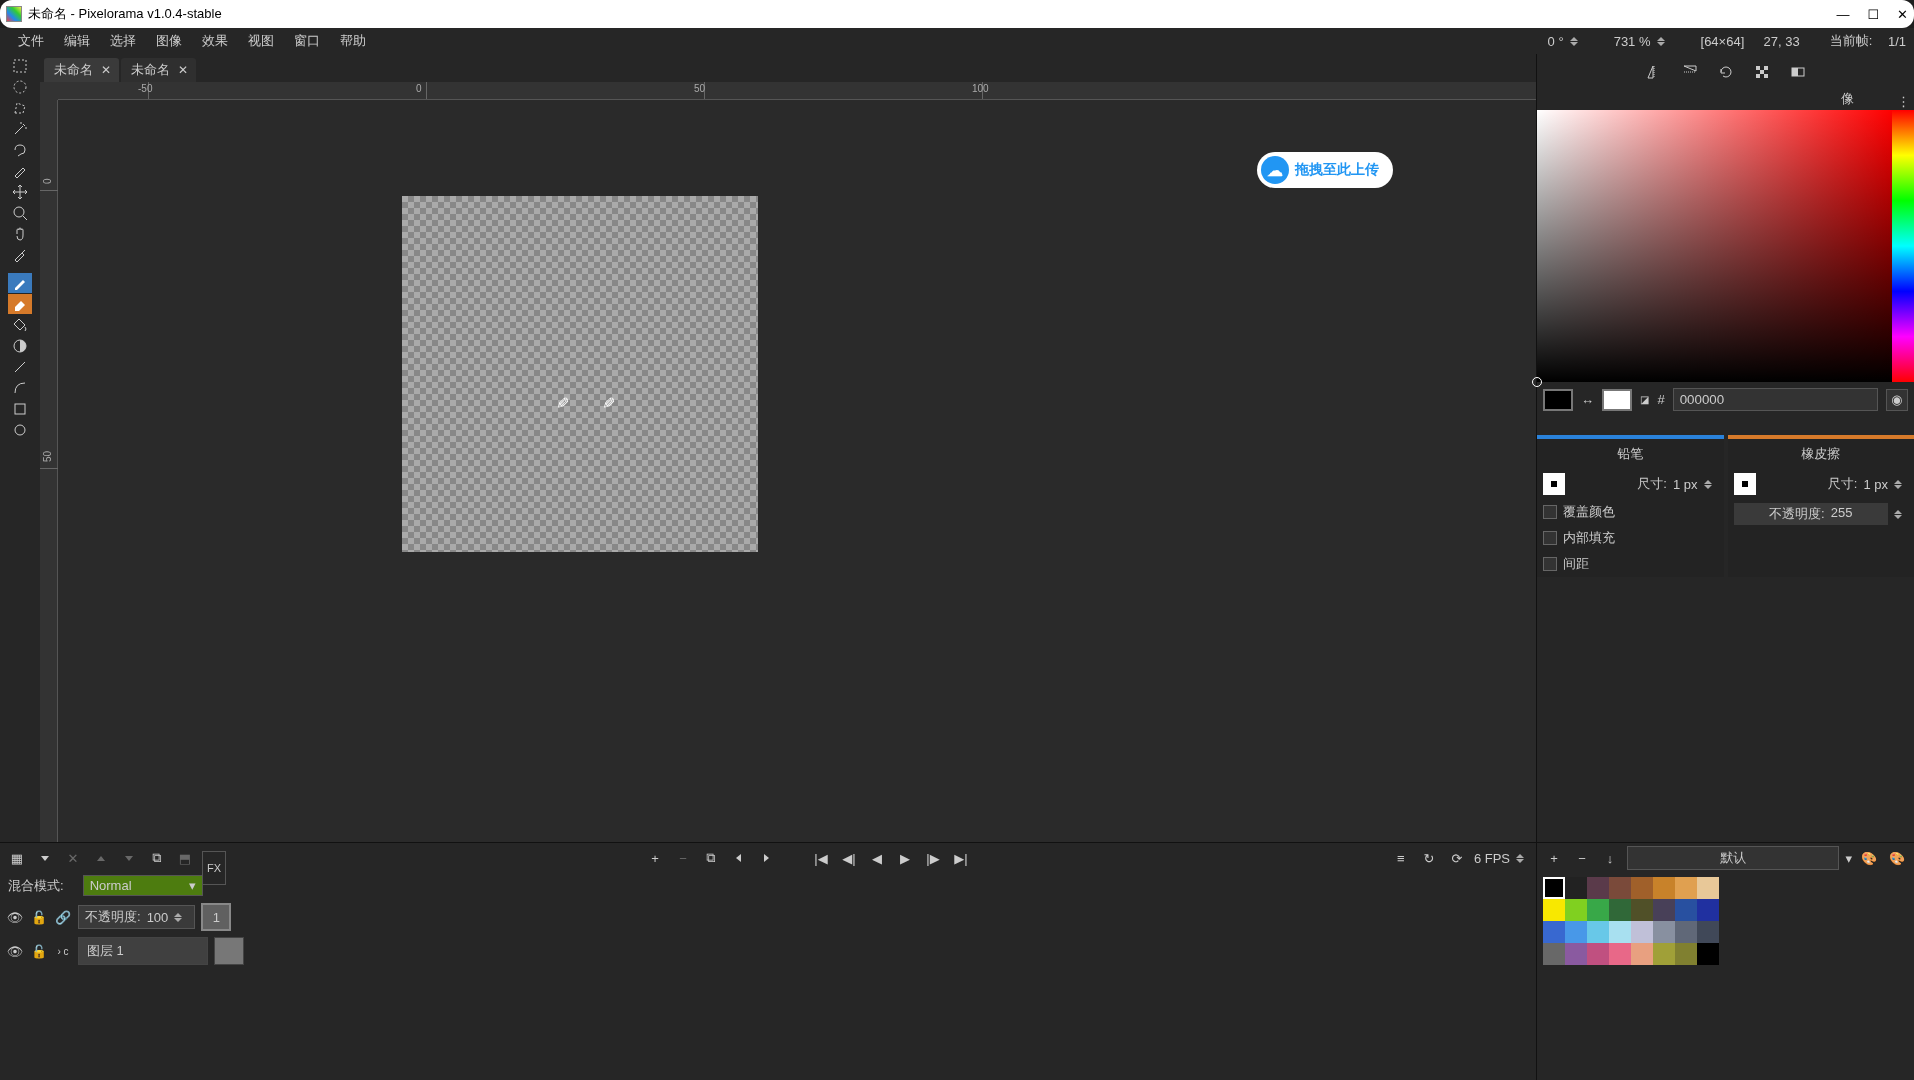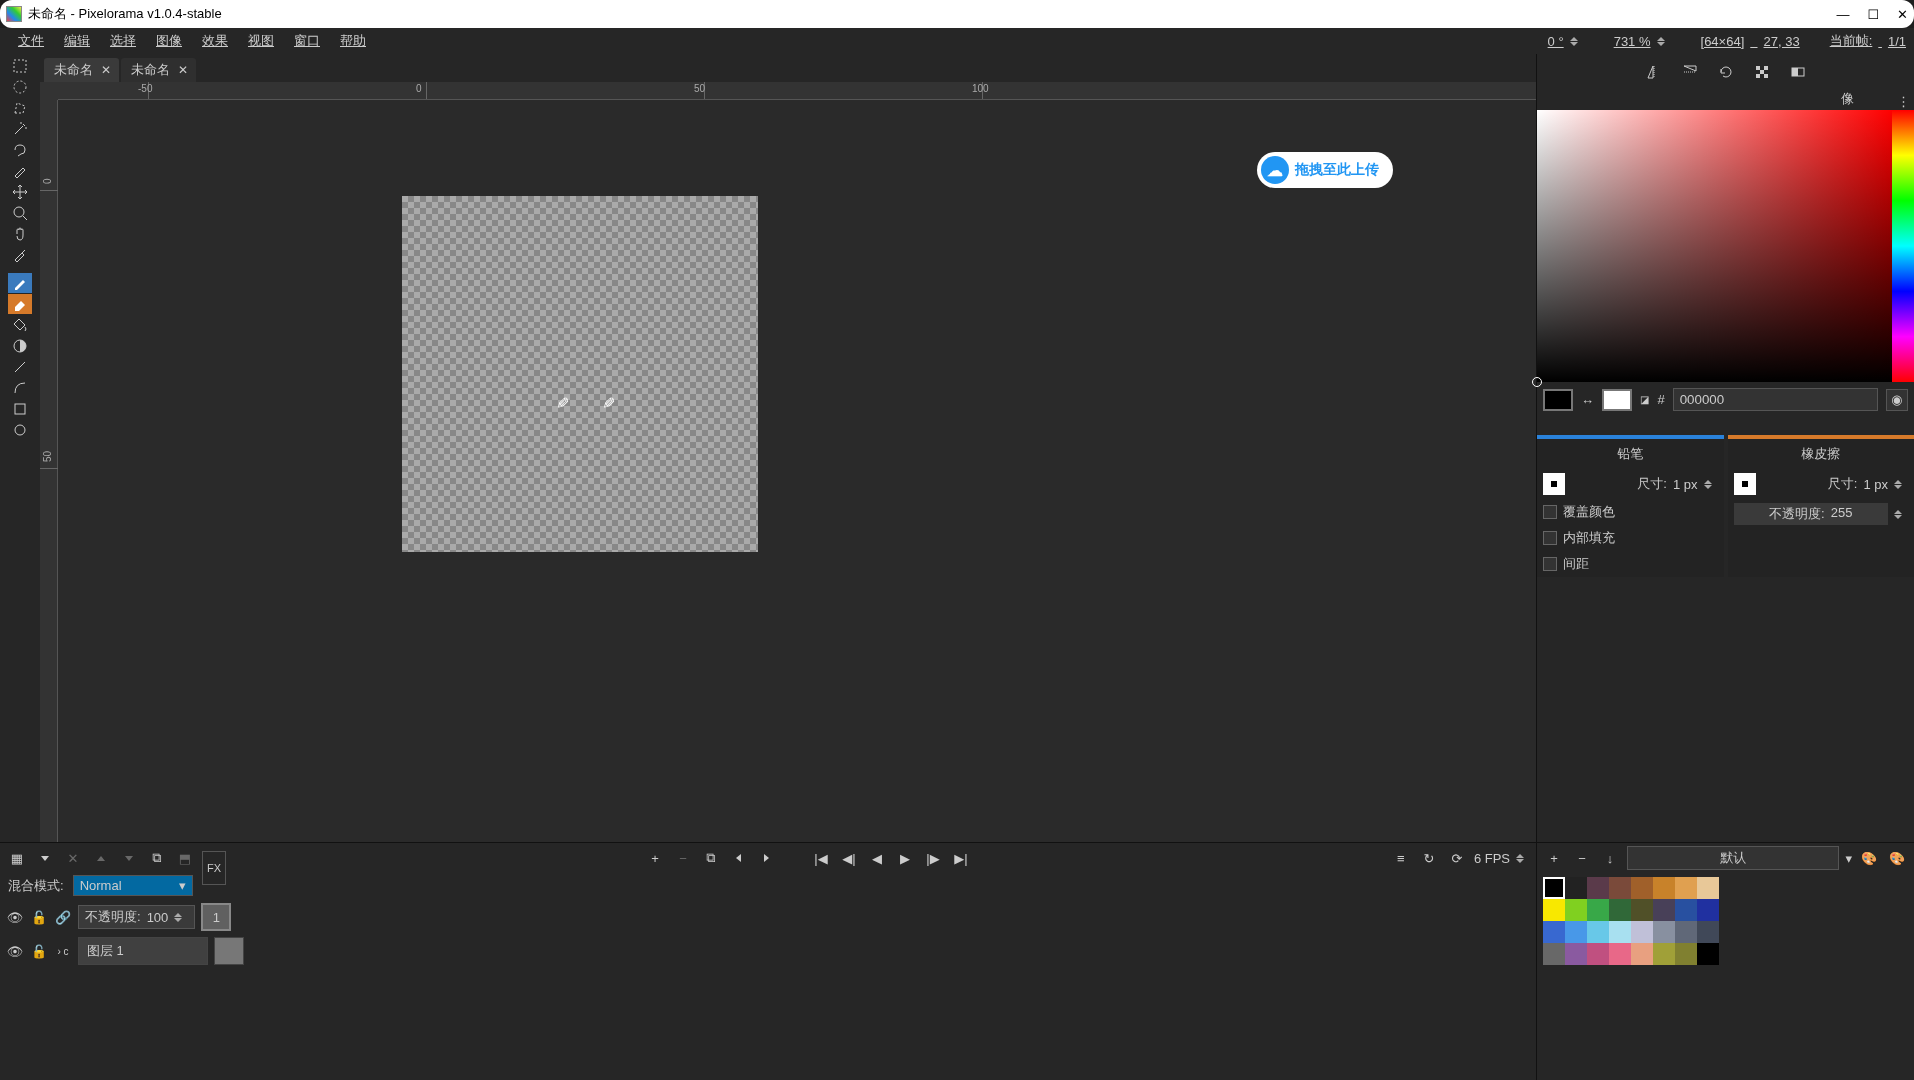--- a/index.html
+++ b/index.html
@@ -10,7 +10,7 @@
 .app-icon { width: 16px; height: 16px; background: linear-gradient(45deg,#e44,#28e,#3c3,#ee4); border: 1px solid #888; }
 .titlebar-right { display: flex; gap: 18px; }
 
-.menubar { height: 26px; background: #262626; display: flex; align-items: center; padding: 0 8px; gap: 16px; justify-content: space-between; text-decoration: underline; }
+.menubar { height: 26px; background: #262626; display: flex; align-items: center; padding: 0 8px; gap: 16px; justify-content: space-between; }
 .menu-items { display: flex; gap: 0; }
 .menu-items span { padding: 3px 10px; }
 .menu-status { display: flex; gap: 30px; align-items: center; }

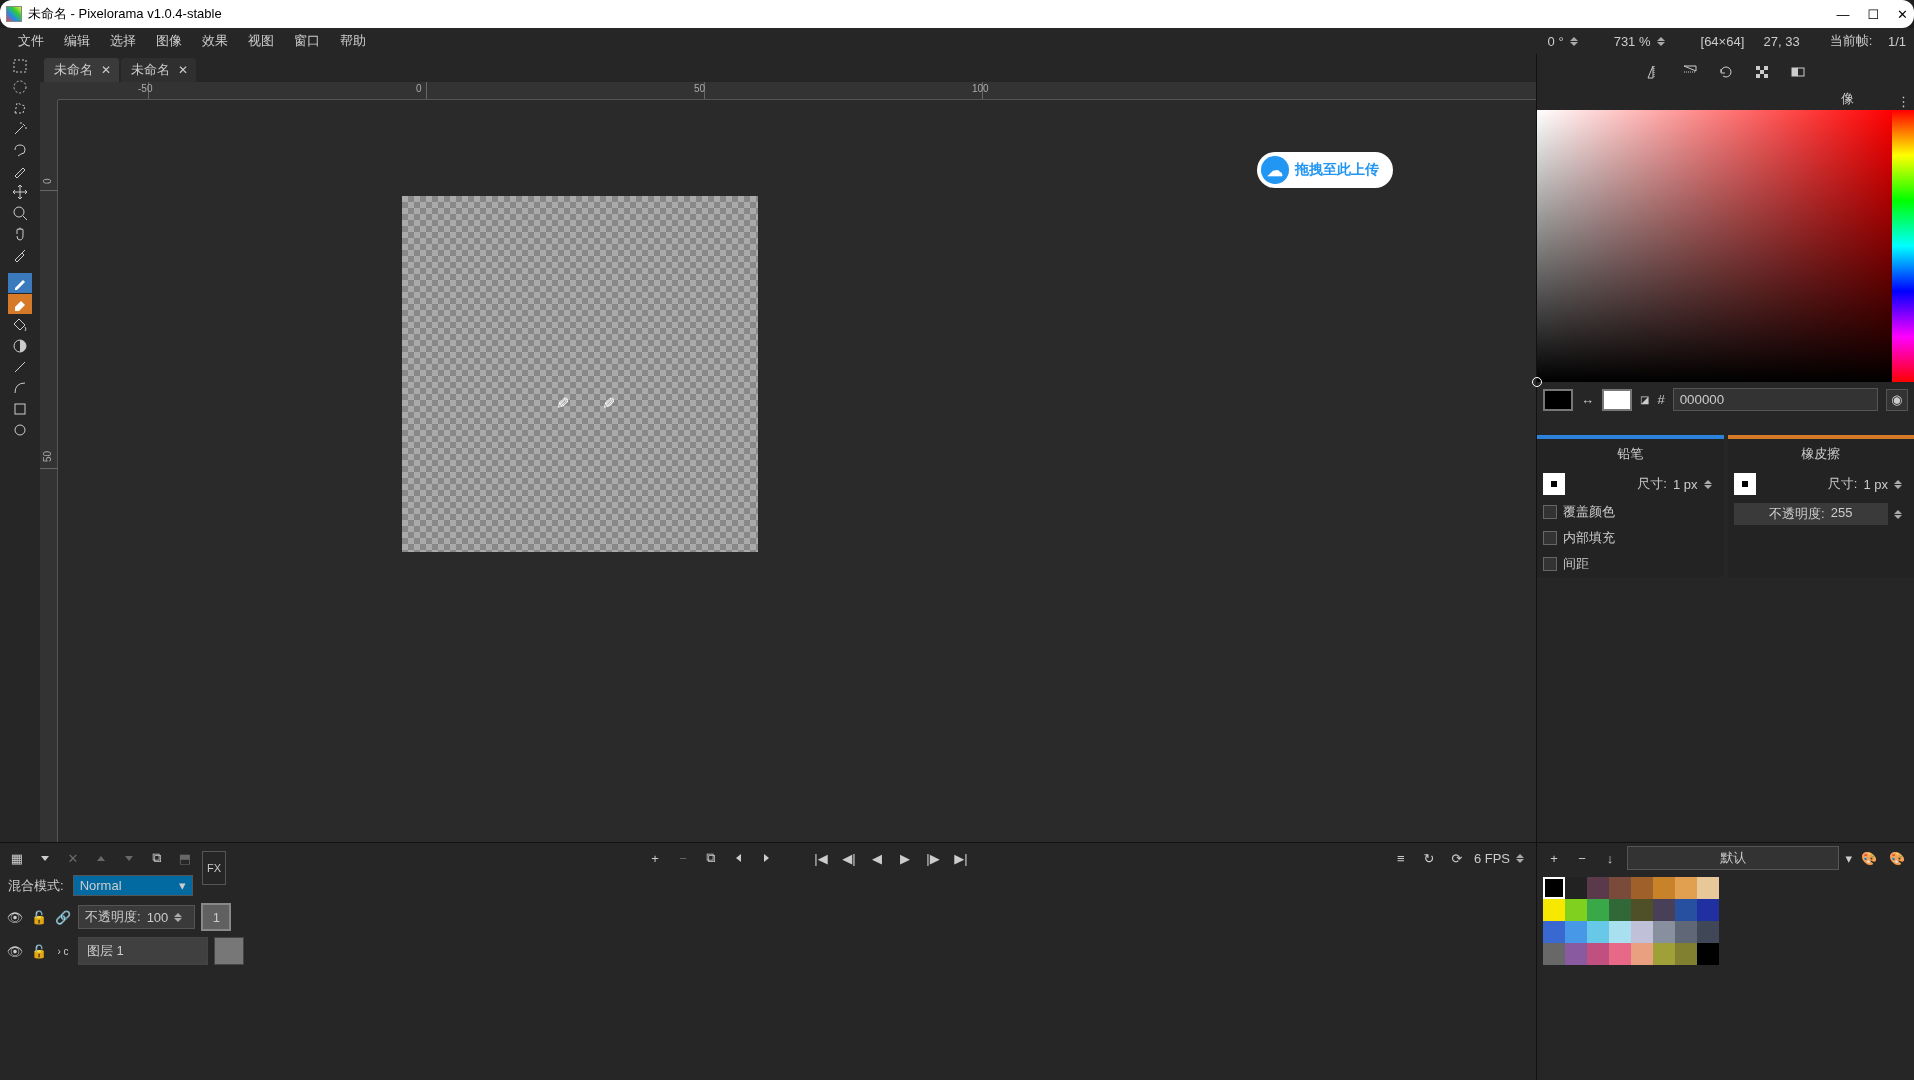--- a/index.html
+++ b/index.html
@@ -93,7 +93,7 @@
 .lt-left, .lt-mid, .lt-right { display:flex; align-items:center; gap:6px; }
 .ic-btn { width:22px; height:22px; display:flex; align-items:center; justify-content:center; border:1px solid transparent; }
 .fx-btn { border:1px solid #555; padding:10px 4px; font-size:11px;margin-top:20px; }
-.blend-row { display:flex; align-items:center; gap:9px; padding:2px 8px; }
+.blend-row { display:flex; align-items:center; gap:19px; padding:2px 8px; }
 .blend-sel { background:#0369a1; border:1px solid #555; padding:2px 6px; width:120px; }
 
 .layer-list { padding:4px 6px; display:flex; flex-direction:column; gap:4px; }

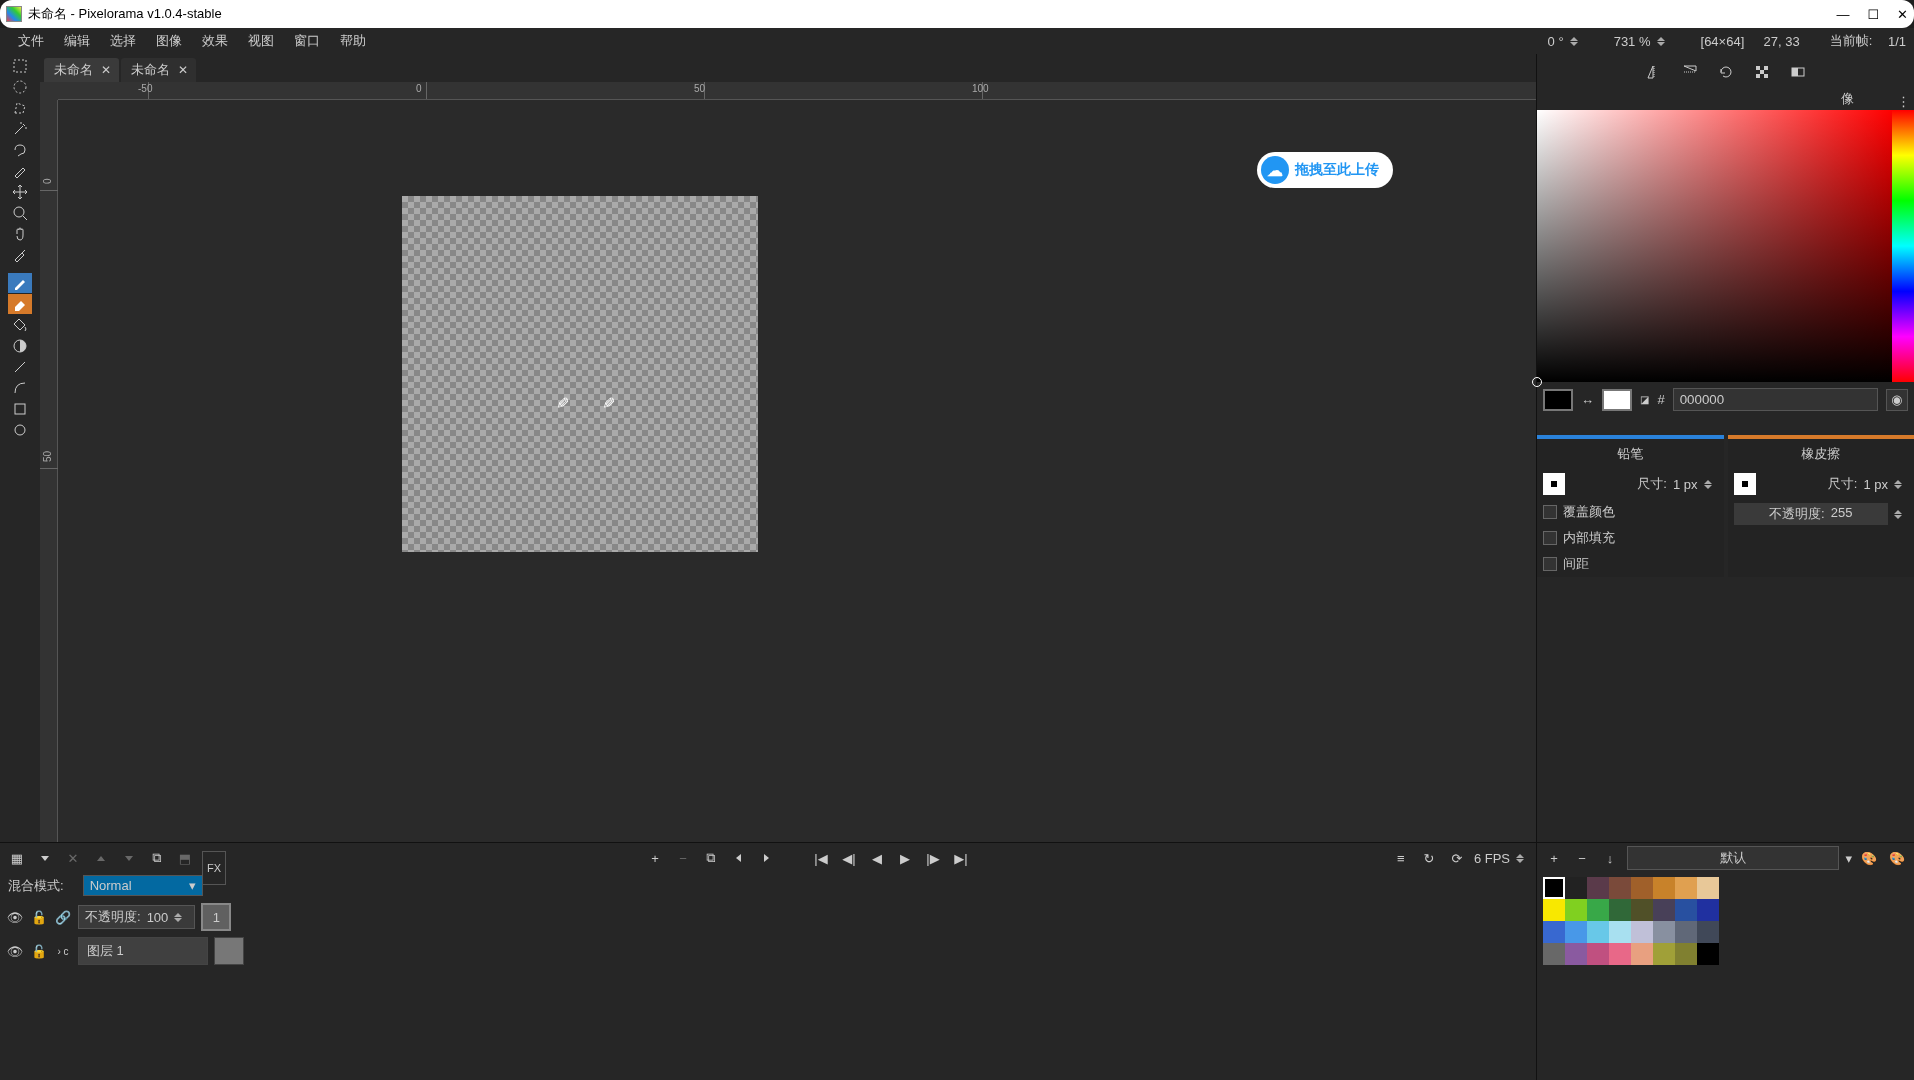--- a/index.html
+++ b/index.html
@@ -94,7 +94,7 @@
 .ic-btn { width:22px; height:22px; display:flex; align-items:center; justify-content:center; border:1px solid transparent; }
 .fx-btn { border:1px solid #555; padding:10px 4px; font-size:11px;margin-top:20px; }
 .blend-row { display:flex; align-items:center; gap:19px; padding:2px 8px; }
-.blend-sel { background:#0369a1; border:1px solid #555; padding:2px 6px; width:120px; }
+.blend-sel { background:#4d7c0f; border:1px solid #555; padding:2px 6px; width:120px; }
 
 .layer-list { padding:4px 6px; display:flex; flex-direction:column; gap:4px; }
 .layer-row { display:flex; align-items:center; gap:6px; height:30px; }

